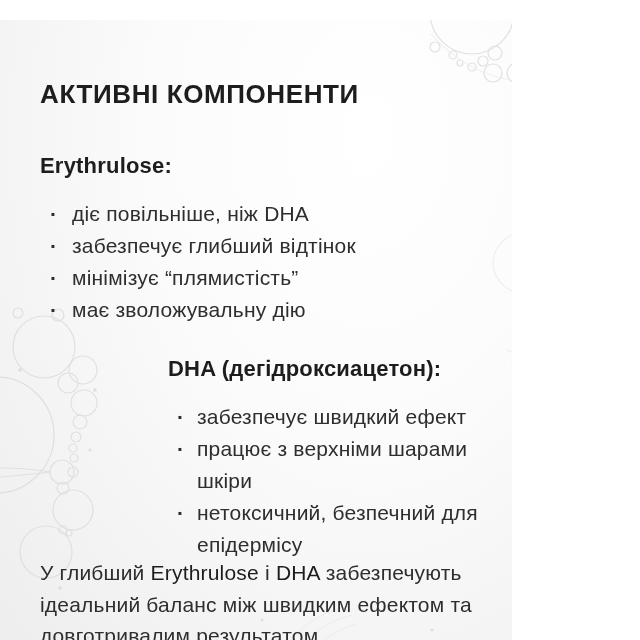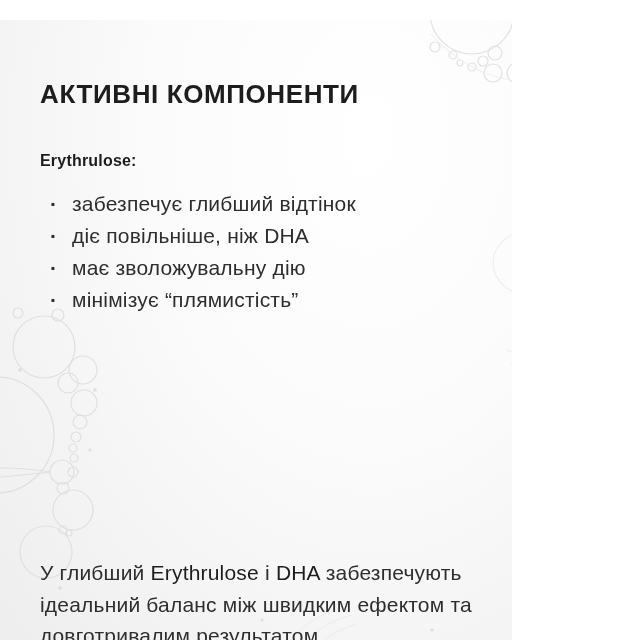--- a/index.html
+++ b/index.html
@@ -41,7 +41,7 @@
   .section-erythrulose { left: 40px; top: 115px; }
   .section-dha { left: 168px; top: 318px; }
   .section-heading {
-    font-size: 16px;
+    font-size: 22px;
     line-height: 26px;
     font-weight: 700;
     letter-spacing: 0.2px;

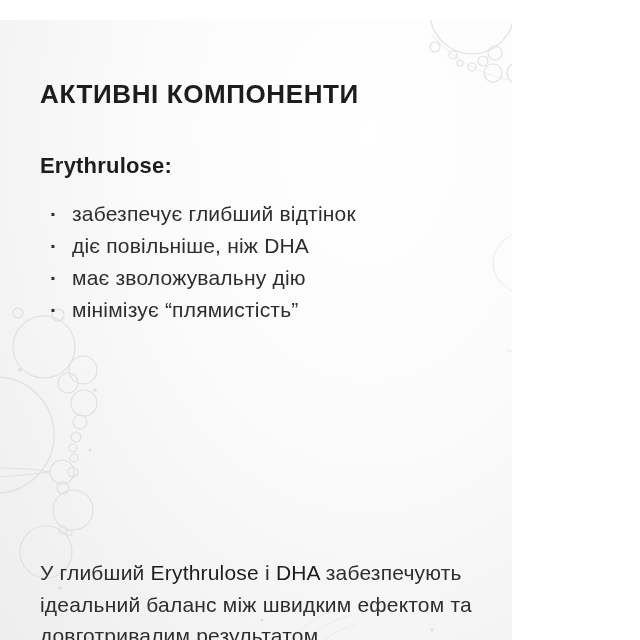--- a/index.html
+++ b/index.html
@@ -171,8 +171,8 @@
   <section class="section section-erythrulose">
     <h2 class="section-heading">Erythrulose:</h2>
     <ul class="bullets">
+      <li><span>діє повільніше, ніж DHA</span></li>
       <li><span>забезпечує глибший відтінок</span></li>
-      <li><span>діє повільніше, ніж DHA</span></li>
       <li><span>має зволожувальну дію</span></li>
       <li><span>мінімізує “плямистість”</span></li>
     </ul>

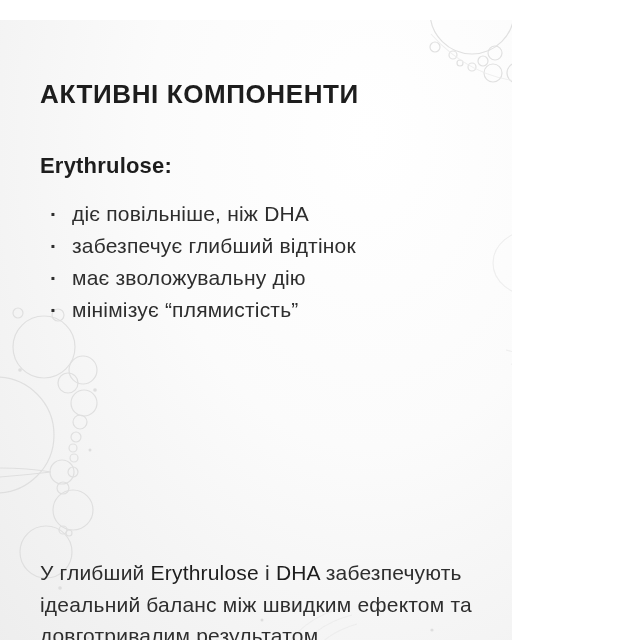--- a/index.html
+++ b/index.html
@@ -173,8 +173,8 @@
     <ul class="bullets">
       <li><span>діє повільніше, ніж DHA</span></li>
       <li><span>забезпечує глибший відтінок</span></li>
+      <li><span>мінімізує “плямистість”</span></li>
       <li><span>має зволожувальну дію</span></li>
-      <li><span>мінімізує “плямистість”</span></li>
     </ul>
   </section>
 

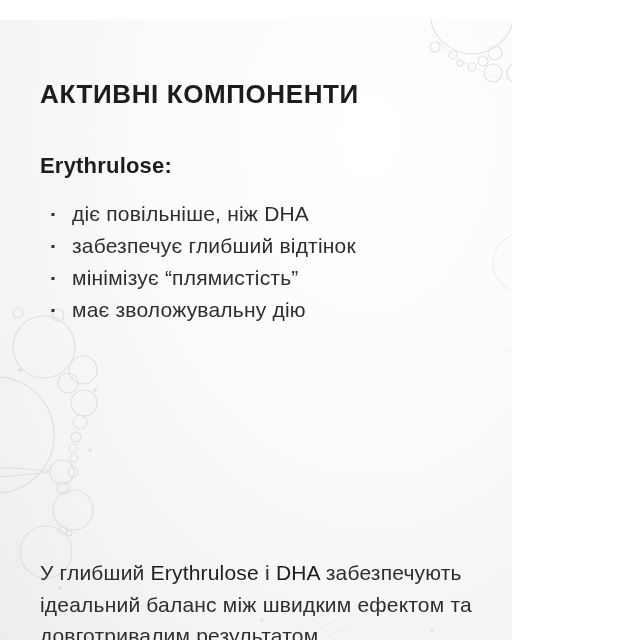--- a/index.html
+++ b/index.html
@@ -178,6 +178,14 @@
     </ul>
   </section>
 
+  <section class="section section-dha">
+    <h2 class="section-heading">DHA (дегідроксиацетон):</h2>
+    <ul class="bullets">
+      <li><span>забезпечує швидкий ефект</span></li>
+      <li><span>працює з верхніми шарами шкіри</span></li>
+      <li><span>нетоксичний, безпечний для епідермісу</span></li>
+    </ul>
+  </section>
 
   <p class="synergy"><span>У глибший </span><b>Erythrulose</b><span> і </span><b>DHA</b><span> забезпечують ідеальний баланс між швидким ефектом та довготривалим результатом.</span></p>
 

